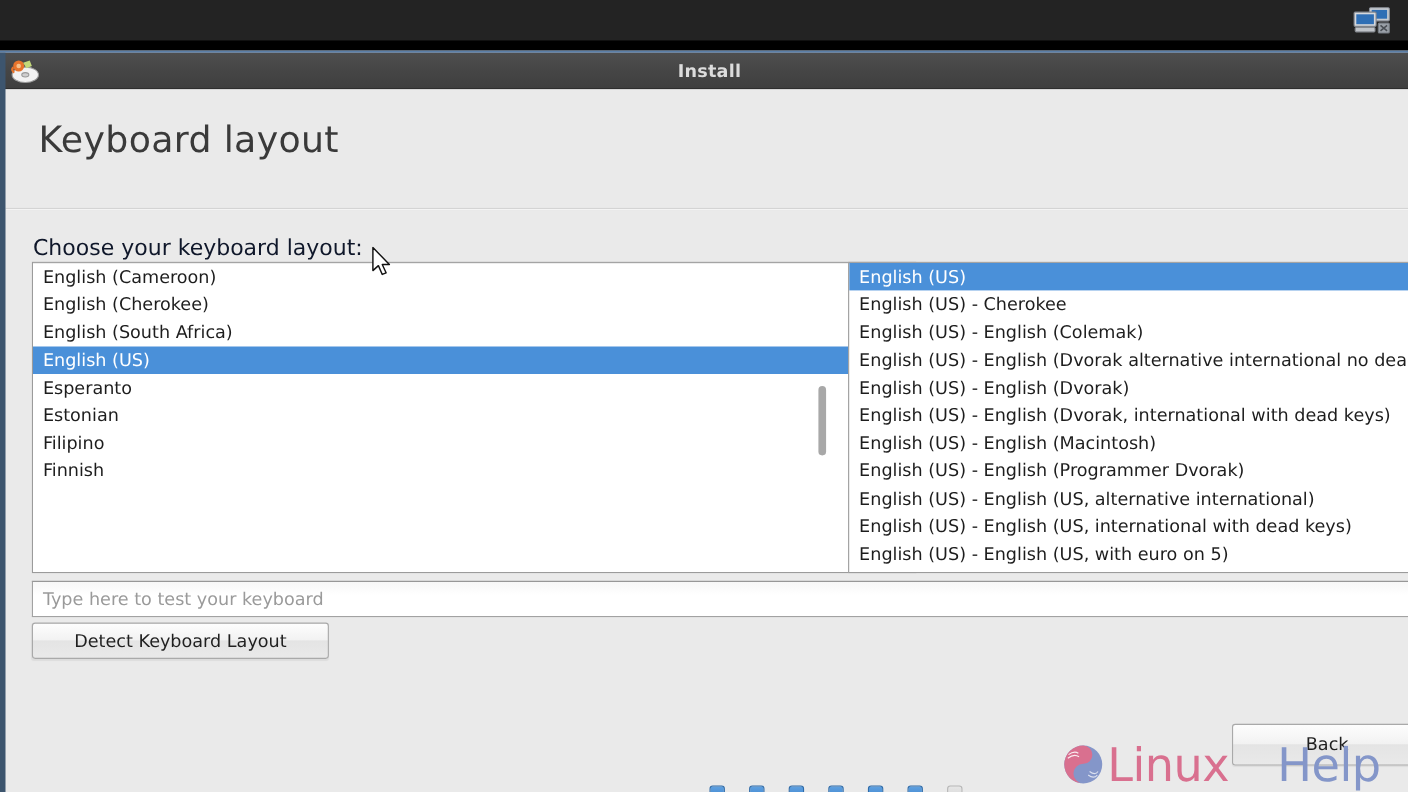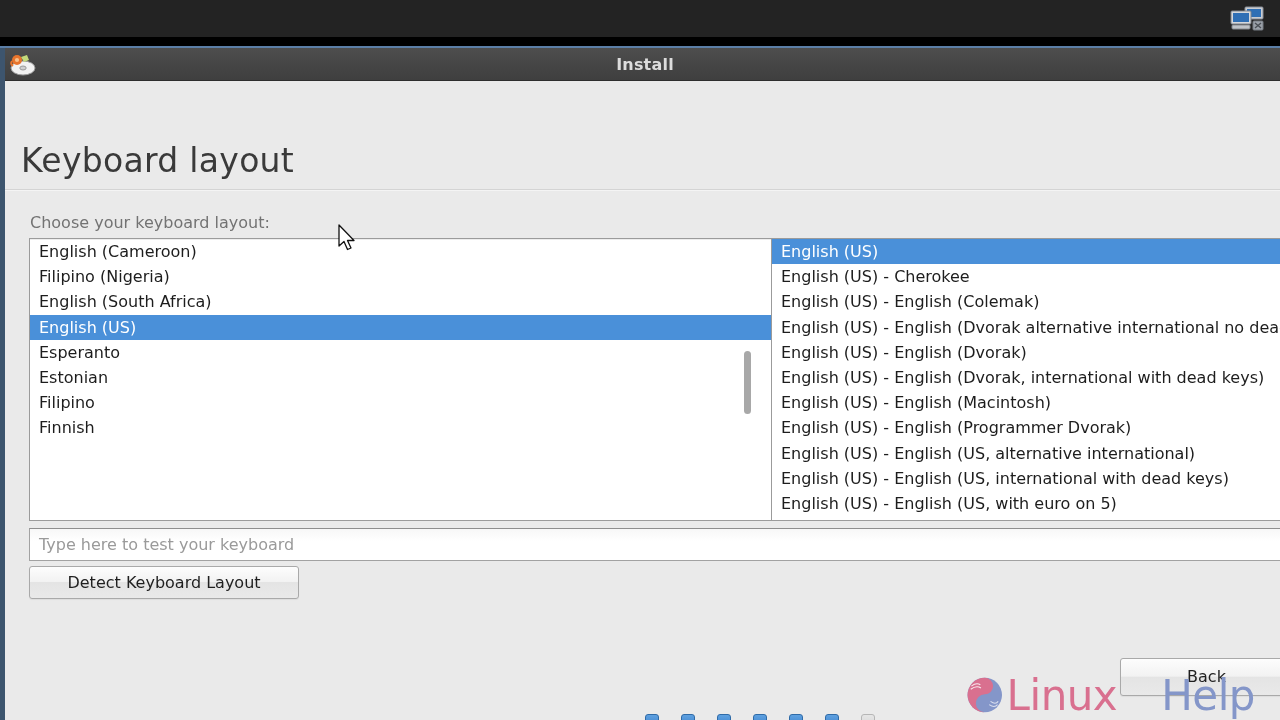--- a/index.html
+++ b/index.html
@@ -75,12 +75,11 @@
     background: #eaeaea;
   }
   .page-title {
-    position: absolute; left: 16px; top: 25px;
+    position: absolute; left: 30px; top: 25px;
     font-size: 33px;
     color: #3a3a3a;
     font-weight: normal;
     letter-spacing: 0.3px;
-    margin-top: 34px;
   }
   .header-rule {
     position: absolute; left: 0; top: 107px;

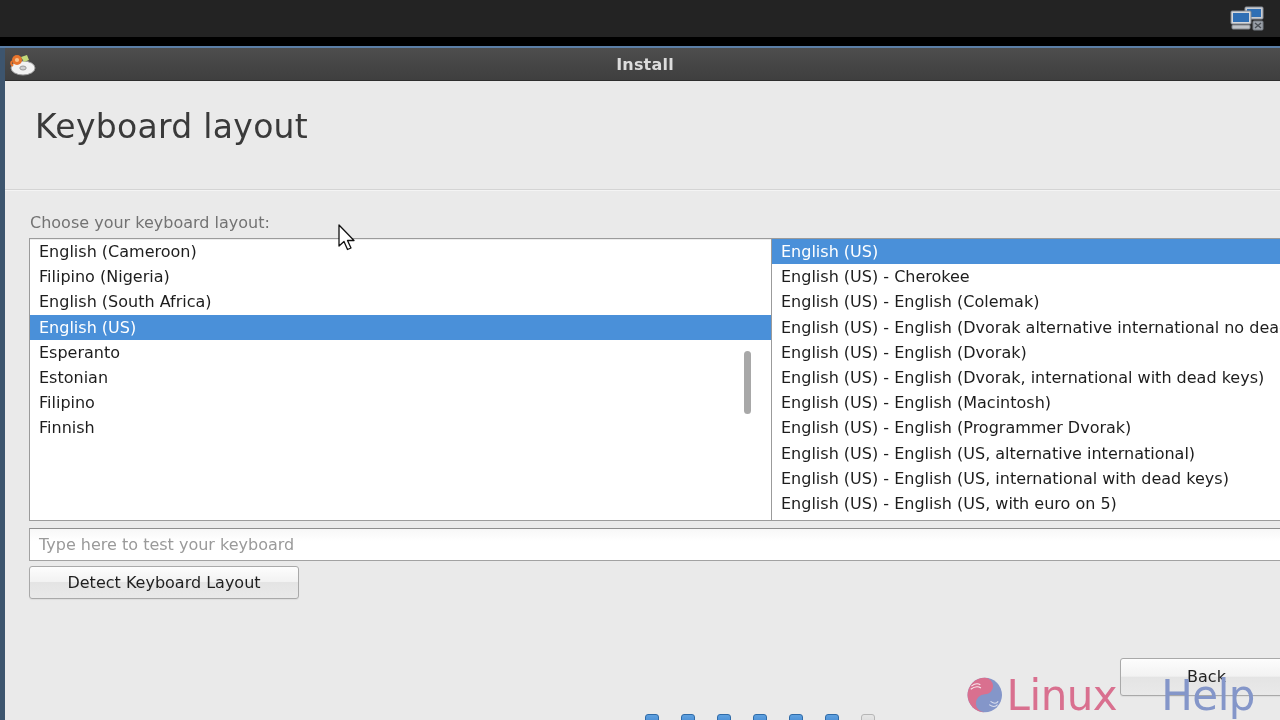--- a/index.html
+++ b/index.html
@@ -90,8 +90,8 @@
 
   .field-label {
     position: absolute; left: 25px; top: 131px;
-    font-size: 16px;
-    color: #737373;
+    font-size: 20px;
+    color: #0f172a;
   }
 
   

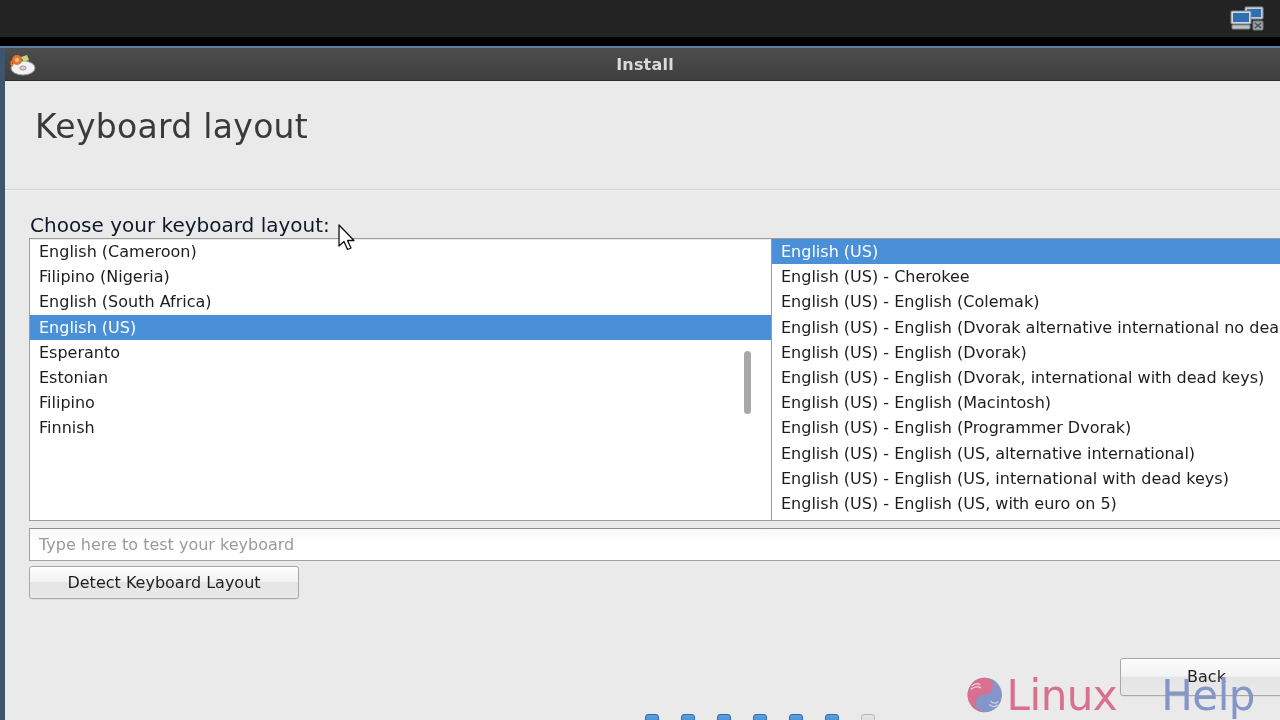--- a/index.html
+++ b/index.html
@@ -244,7 +244,7 @@
       <div class="listbox left" id="left-list">
         <div class="list-scroll-thumb"></div>
       <div class="list-item">English (Cameroon)</div>
-          <div class="list-item">Filipino (Nigeria)</div>
+          <div class="list-item">English (Cherokee)</div>
           <div class="list-item">English (South Africa)</div>
           <div class="list-item selected">English (US)</div>
           <div class="list-item">Esperanto</div>

